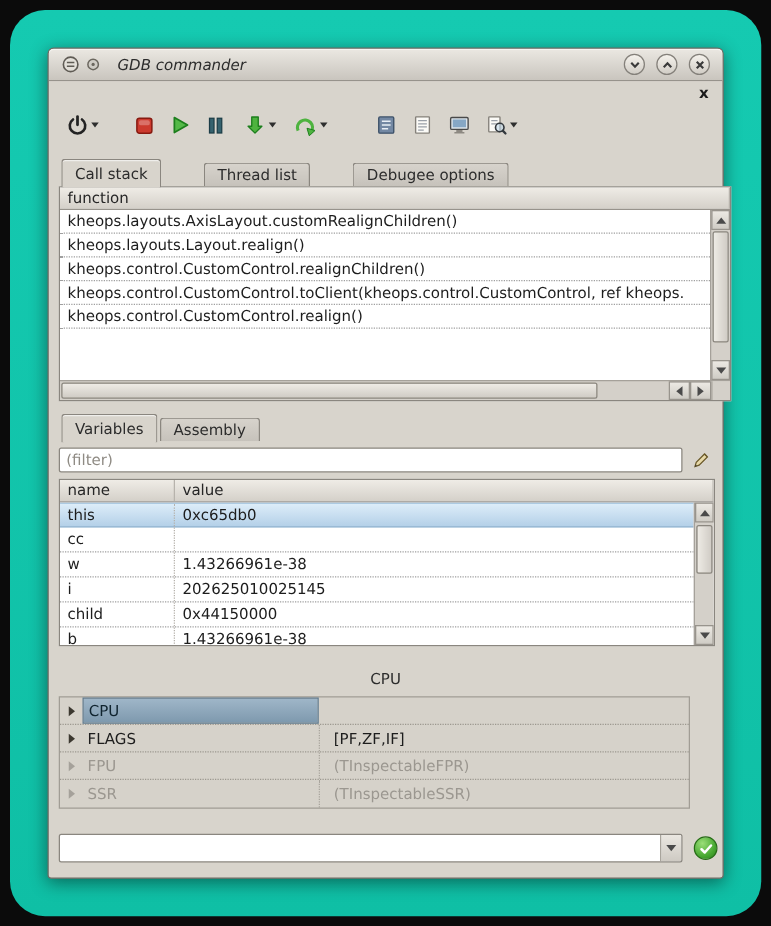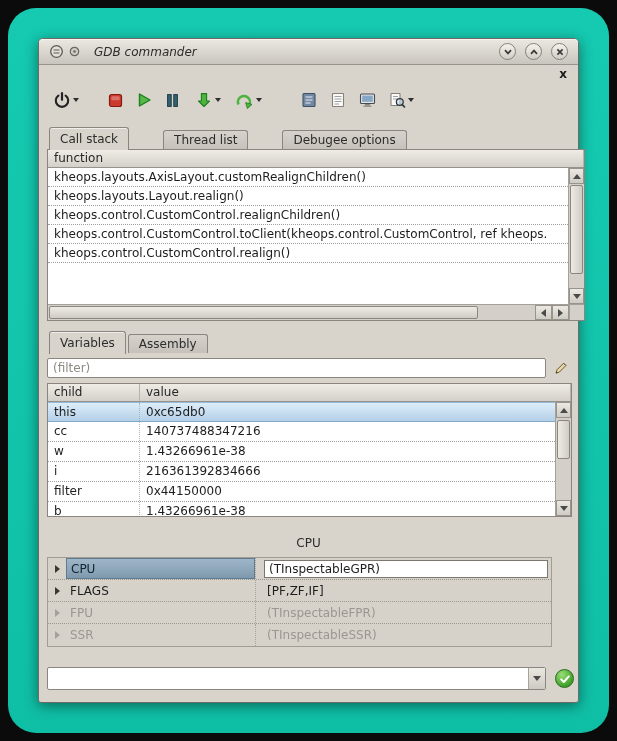--- a/index.html
+++ b/index.html
@@ -374,7 +374,7 @@
 
   <div class="panel" style="left:8px; top:344px; width:525px; height:134px;">
     <div class="thead">
-      <div class="th" style="width:92px;">child</div>
+      <div class="th" style="width:92px;">name</div>
       <div class="th" style="flex:1;">value</div>
     </div>
     <div class="v-body">

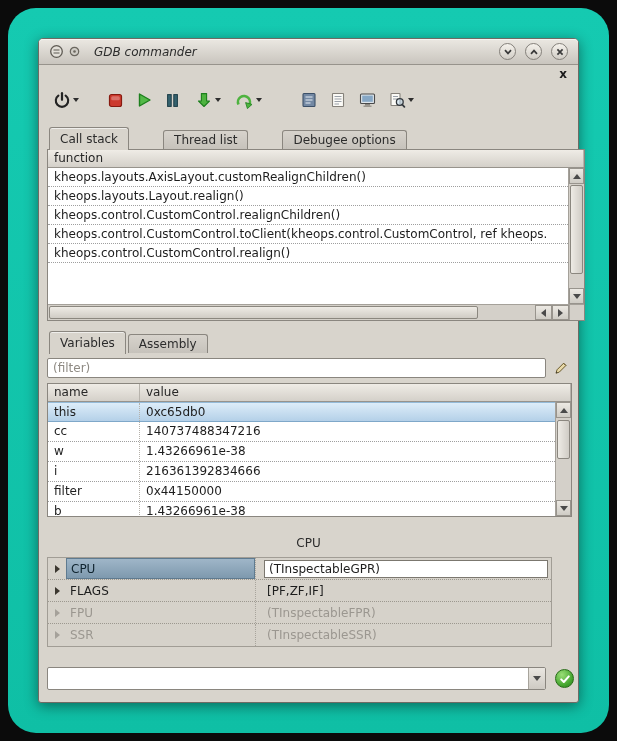--- a/index.html
+++ b/index.html
@@ -384,7 +384,6 @@
       </div>
       <div class="v-row">
         <div class="v-name">cc</div>
-        <div class="v-val">140737488347216</div>
       </div>
       <div class="v-row">
         <div class="v-name">w</div>

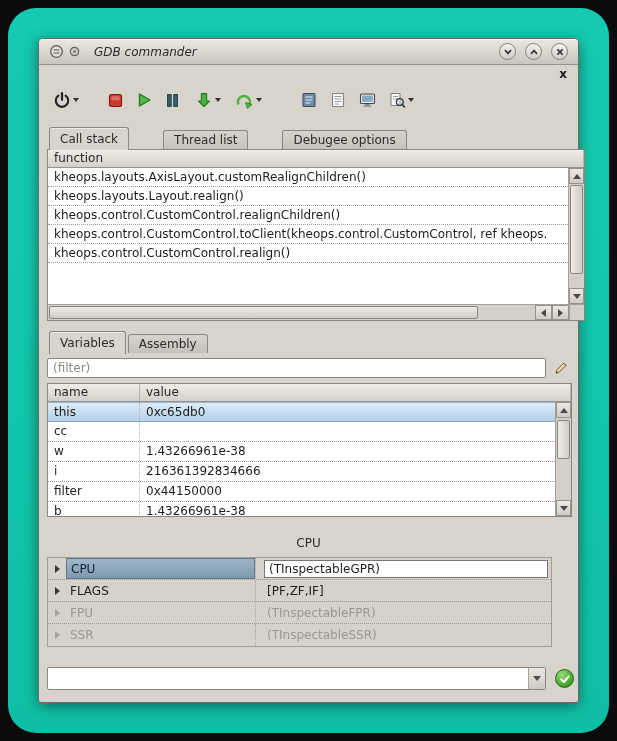--- a/index.html
+++ b/index.html
@@ -391,7 +391,7 @@
       </div>
       <div class="v-row">
         <div class="v-name">i</div>
-        <div class="v-val">216361392834666</div>
+        <div class="v-val">202625010025145</div>
       </div>
       <div class="v-row">
         <div class="v-name">filter</div>

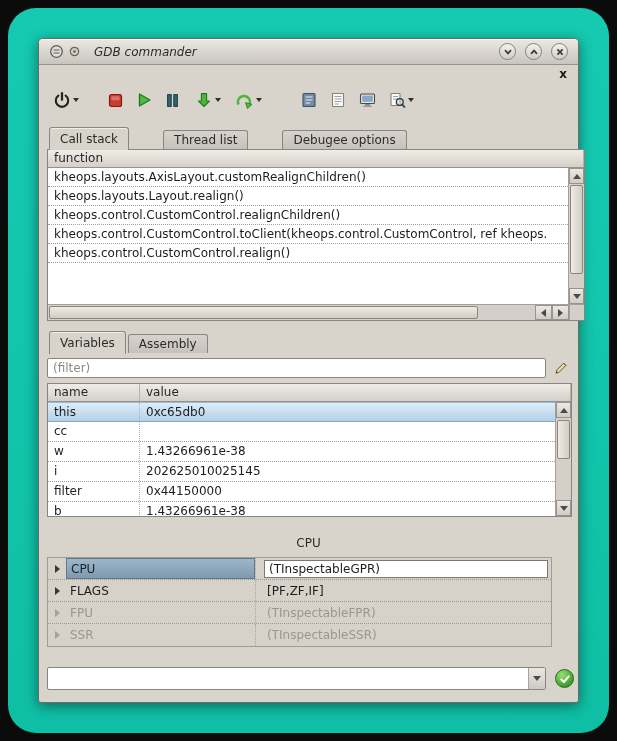--- a/index.html
+++ b/index.html
@@ -394,7 +394,7 @@
         <div class="v-val">202625010025145</div>
       </div>
       <div class="v-row">
-        <div class="v-name">filter</div>
+        <div class="v-name">child</div>
         <div class="v-val">0x44150000</div>
       </div>
       <div class="v-row">

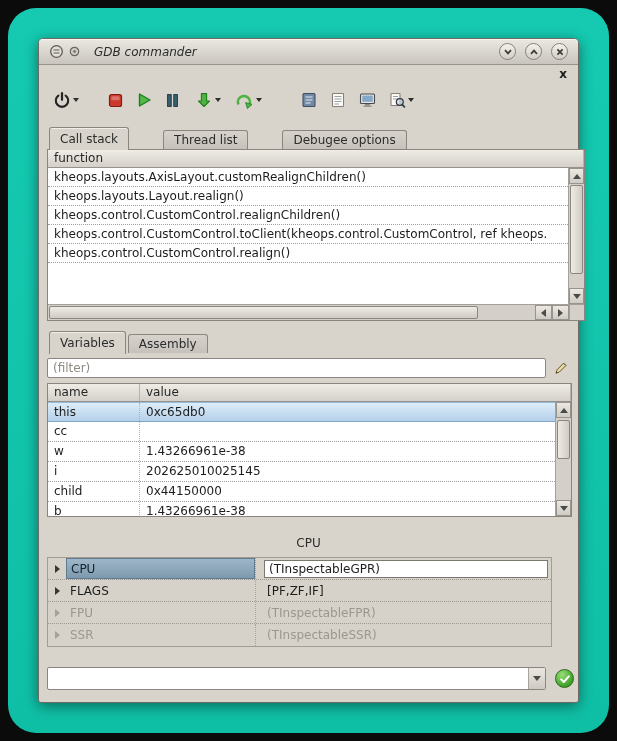--- a/index.html
+++ b/index.html
@@ -422,9 +422,6 @@
           <span class="tri exp-tri"></span>
         </div>
       <div class="cpu-name sel">CPU</div>
-      <div class="cpu-val">
-        <div class="cpu-editor">(TInspectableGPR)</div>
-      </div>
     </div>
     <div class="cpu-row">
       <div class="cpu-exp">

